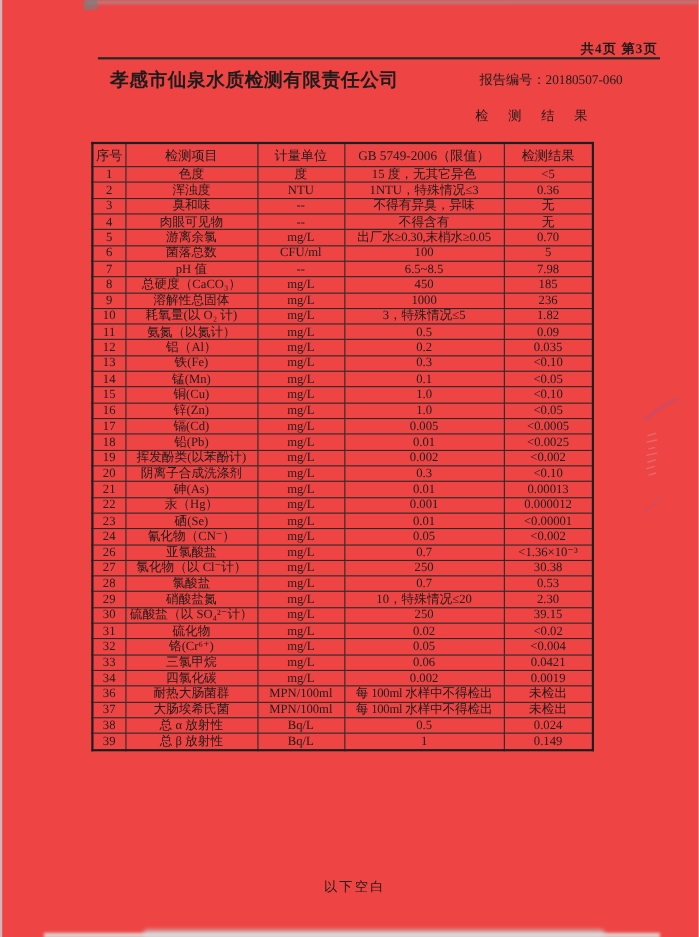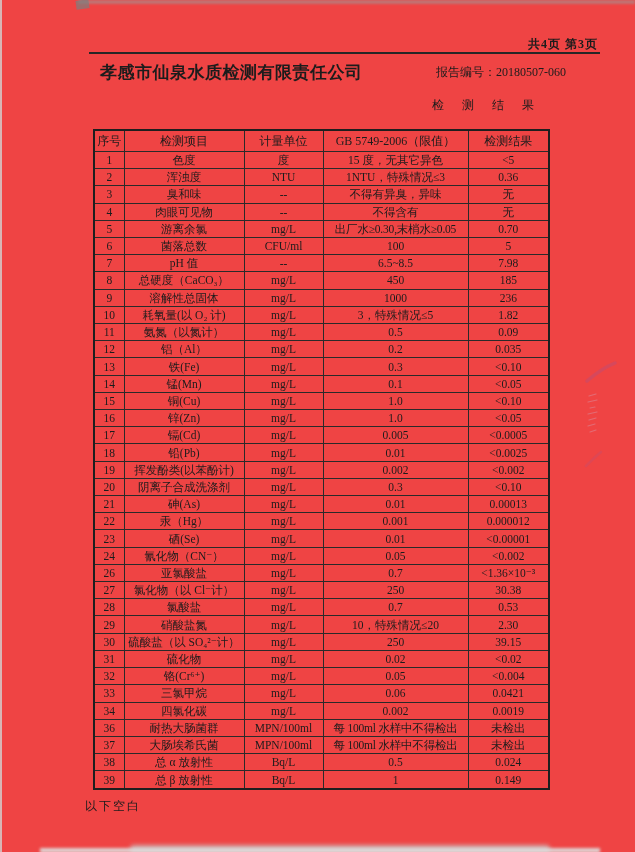--- a/index.html
+++ b/index.html
@@ -41,7 +41,7 @@
   }
 
   table.results{
-    position:absolute;top:129px;left:93px;width:455px;height:661px;
+    position:absolute;top:129px;left:83px;width:455px;height:554px;
     border-collapse:collapse;table-layout:fixed;
   }
   table.results th,table.results td{

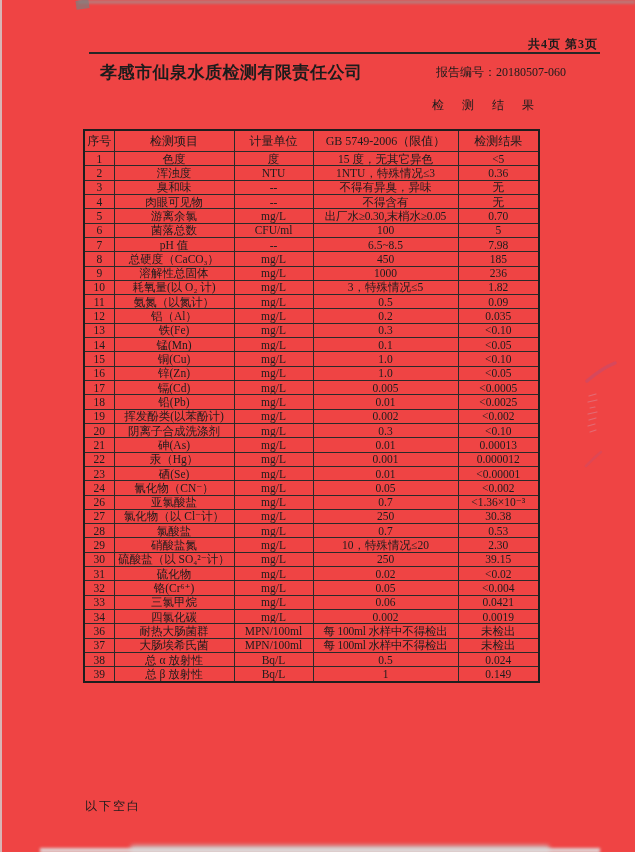--- a/index.html
+++ b/index.html
@@ -54,7 +54,7 @@
   td.small-limit{font-size:9.5px;letter-spacing:-0.2px;}
 
   .footer-note{
-    position:absolute;top:798px;left:85px;width:475px;text-align:left;
+    position:absolute;top:798px;left:85px;width:475px;text-align:center;
     font-size:12px;letter-spacing:2px;
   }
   .stamp-fragment{position:absolute;left:580px;top:358px;width:46px;height:116px;}

